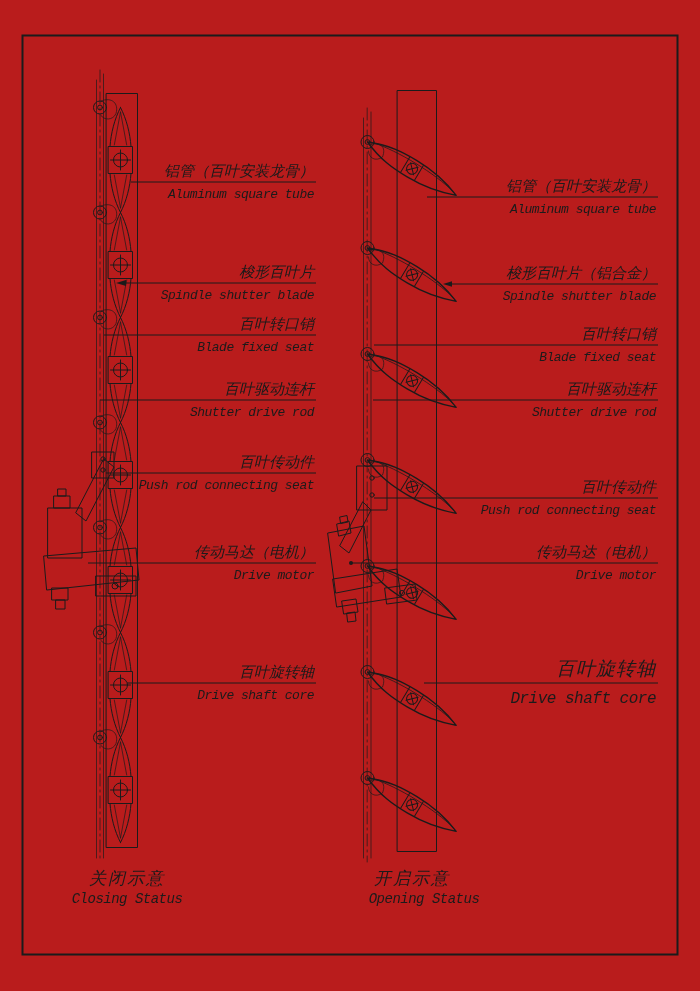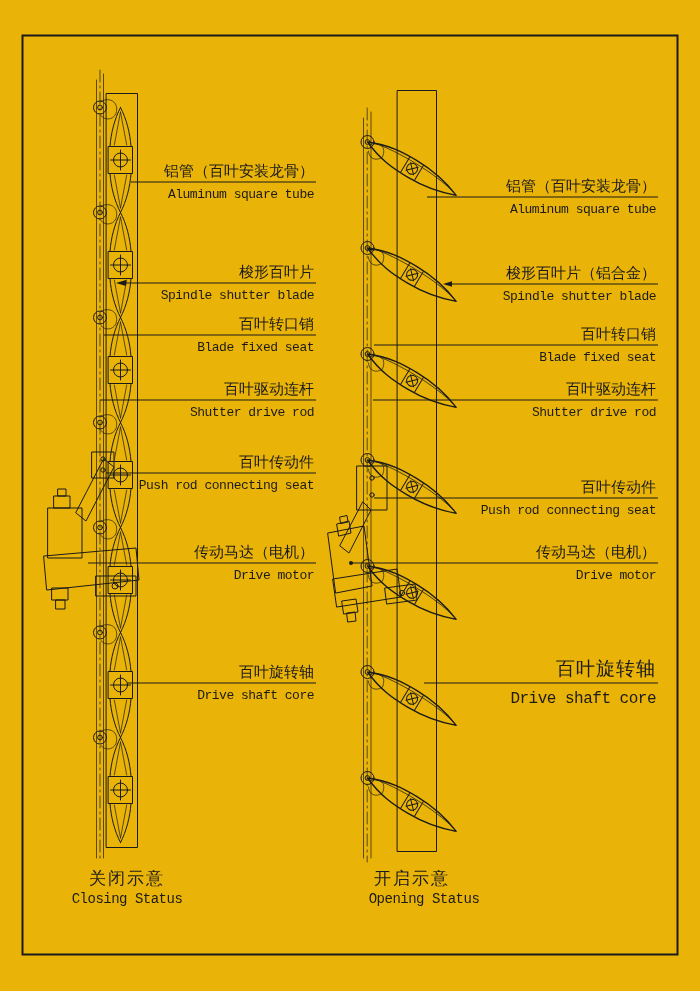--- a/index.html
+++ b/index.html
@@ -3,8 +3,8 @@
 <meta charset="utf-8">
 <style>
   html,body{margin:0;padding:0;background:#ffffff;}
-  .page{position:relative;width:700px;height:991px;background:#eab308;overflow:hidden;
-        font-family:"Liberation Mono","DejaVu Sans Mono",monospace;}
+  .page{position:relative;width:700px;height:991px;background:#b91c1c;overflow:hidden;
+        font-family:"Liberation Mono","DejaVu Sans Mono",monospace;font-style:italic;}
   svg{display:block;}
   .s{fill:none;stroke:#1b1b1b;stroke-width:1;stroke-linecap:round;stroke-linejoin:round;}
   .sb{fill:none;stroke:#1b1b1b;stroke-width:1.35;stroke-linecap:round;stroke-linejoin:round;}

